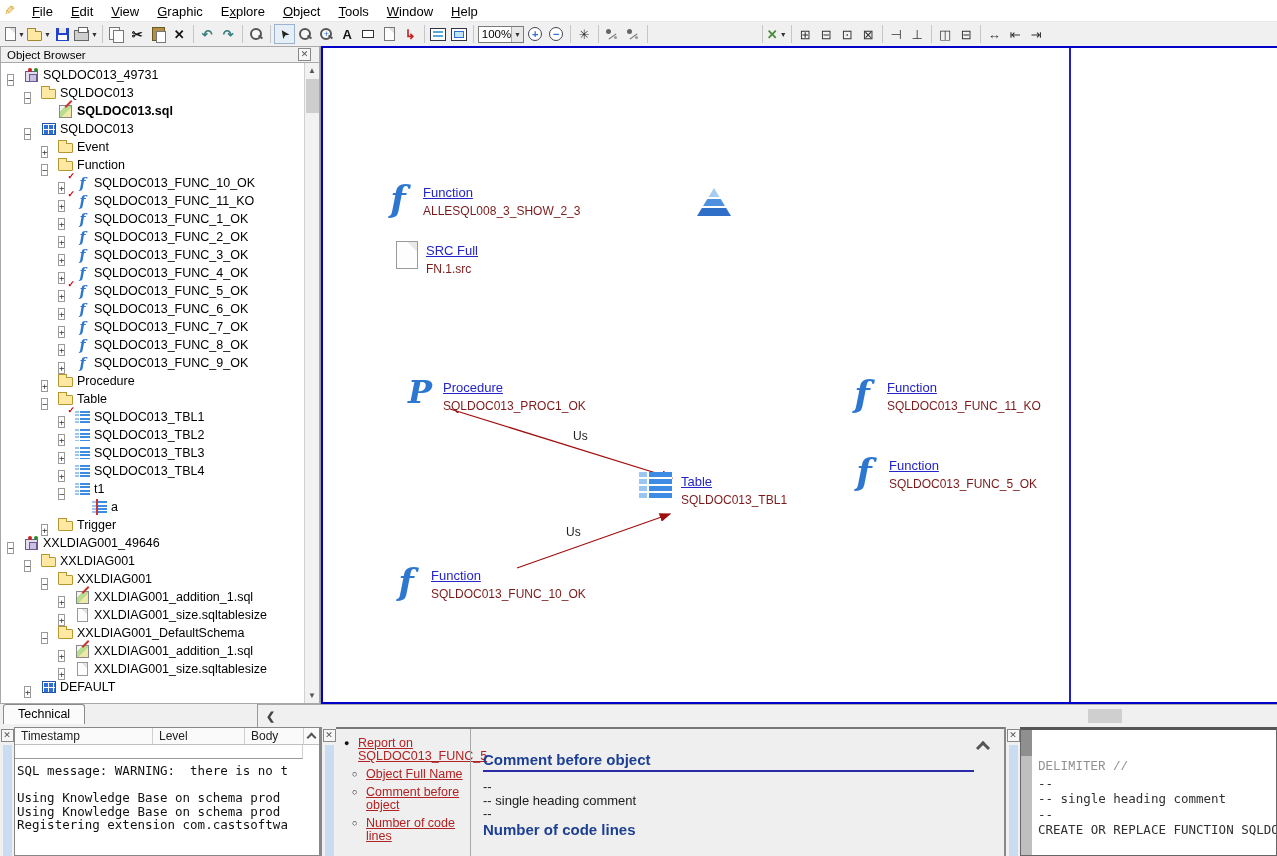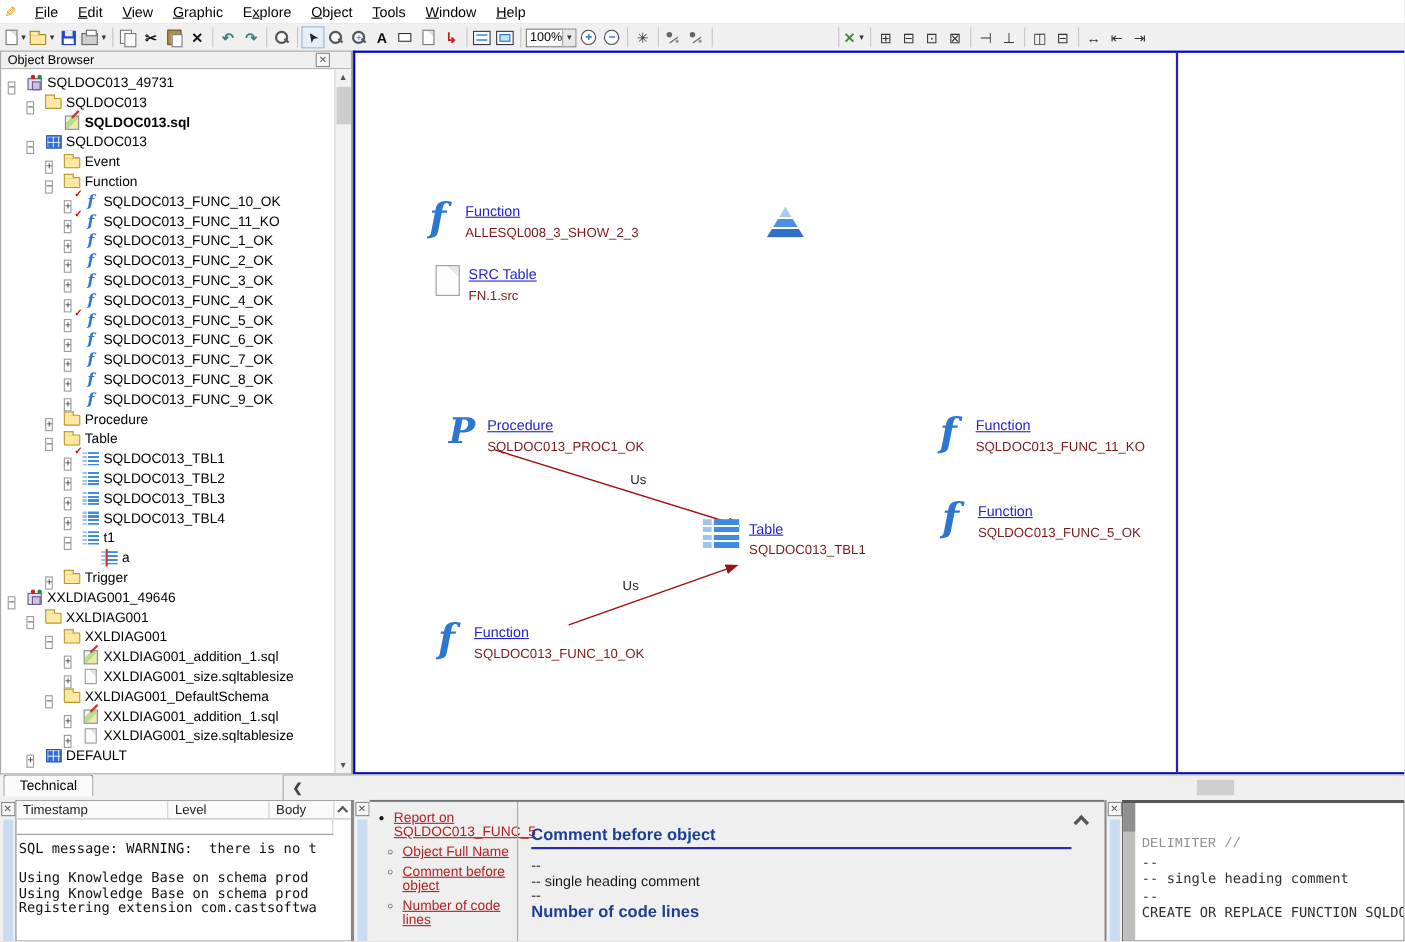--- a/index.html
+++ b/index.html
@@ -65,7 +65,7 @@
   
   .main { display:flex; height:658px; flex:none; }
   .leftpanel { width:321px; flex:none; display:flex; flex-direction:column; border-right:1px solid #999; background:#f0f0f0; }
-  .ob-header { height:17px; background:#f0f0f0; border:1px solid #a8a8a8; display:flex; align-items:center; justify-content:space-between; padding:0 19px 0 6px; flex:none; }
+  .ob-header { height:17px; background:#f0f0f0; border:1px solid #a8a8a8; display:flex; align-items:center; justify-content:space-between; padding:0 8px 0 6px; flex:none; }
   .ob-title { font-size:11.5px; }
   .xbox { width:13px; height:13px; border:1px solid #888; background:#f6f6f6; font-size:9px; line-height:11px; text-align:center; color:#555; flex:none; }
   .tree { flex:1; background:#fff; border:1px solid #a8a8a8; border-top:none; position:relative; overflow:hidden; padding-top:3px; }

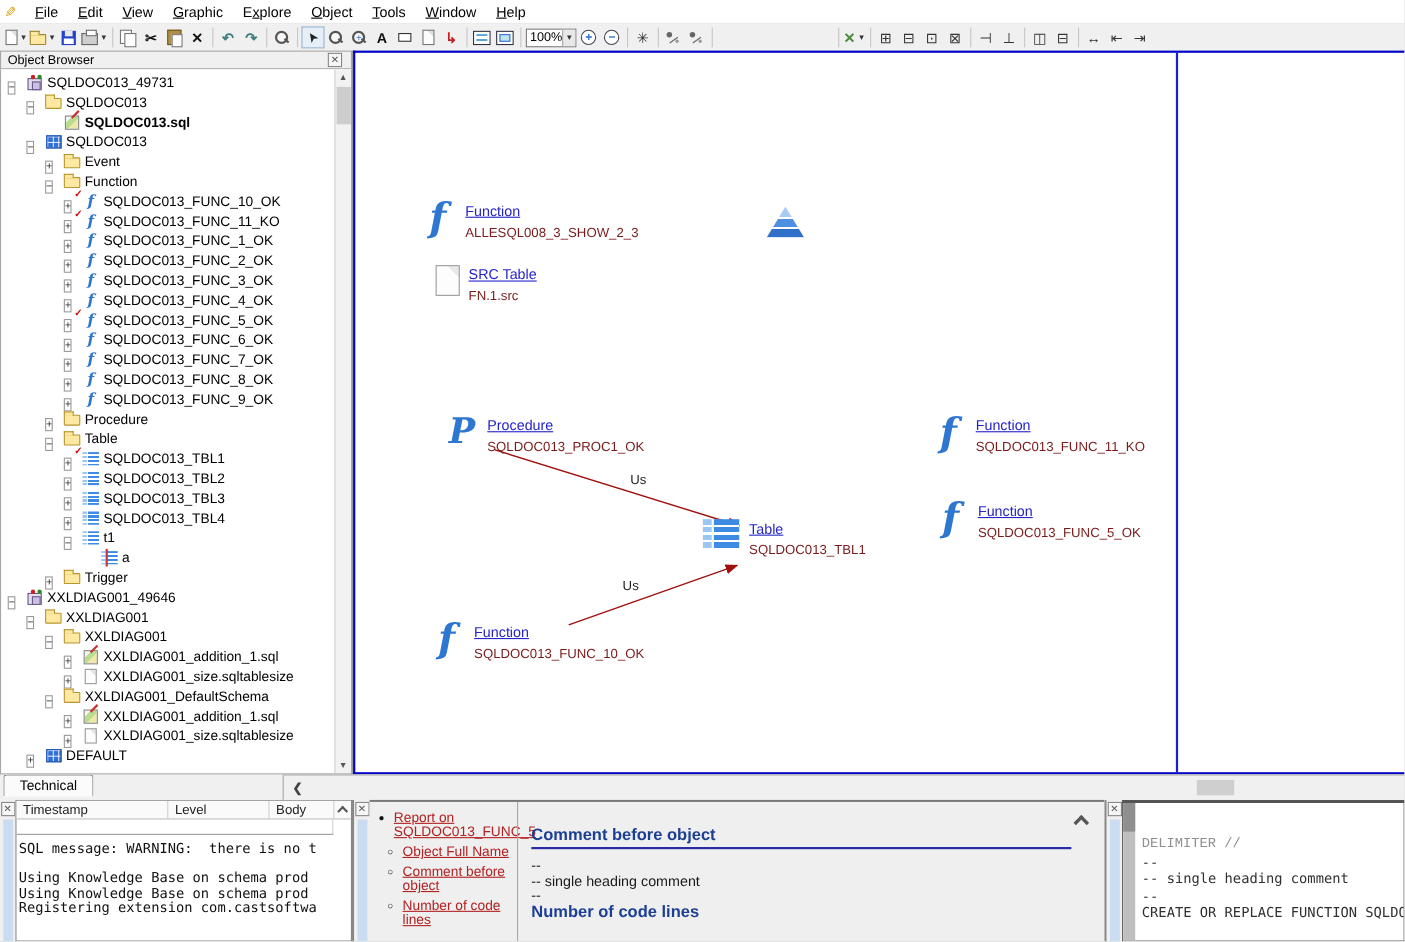--- a/index.html
+++ b/index.html
@@ -581,7 +581,7 @@
         </div>
         <div class="cnode" style="left: 73px; top: 193px;">
           <span class="cicon ci-file"></span>
-          <span class="ctext"><a class="ctitle">SRC Table</a><span class="csub" style="display: block;">FN.1.src</span></span>
+          <span class="ctext"><a class="ctitle">SRC Full</a><span class="csub" style="display: block;">FN.1.src</span></span>
         </div>
         <div class="cnode" style="left: 82px; top: 330px;">
           <span class="cicon ci-proc"></span>

